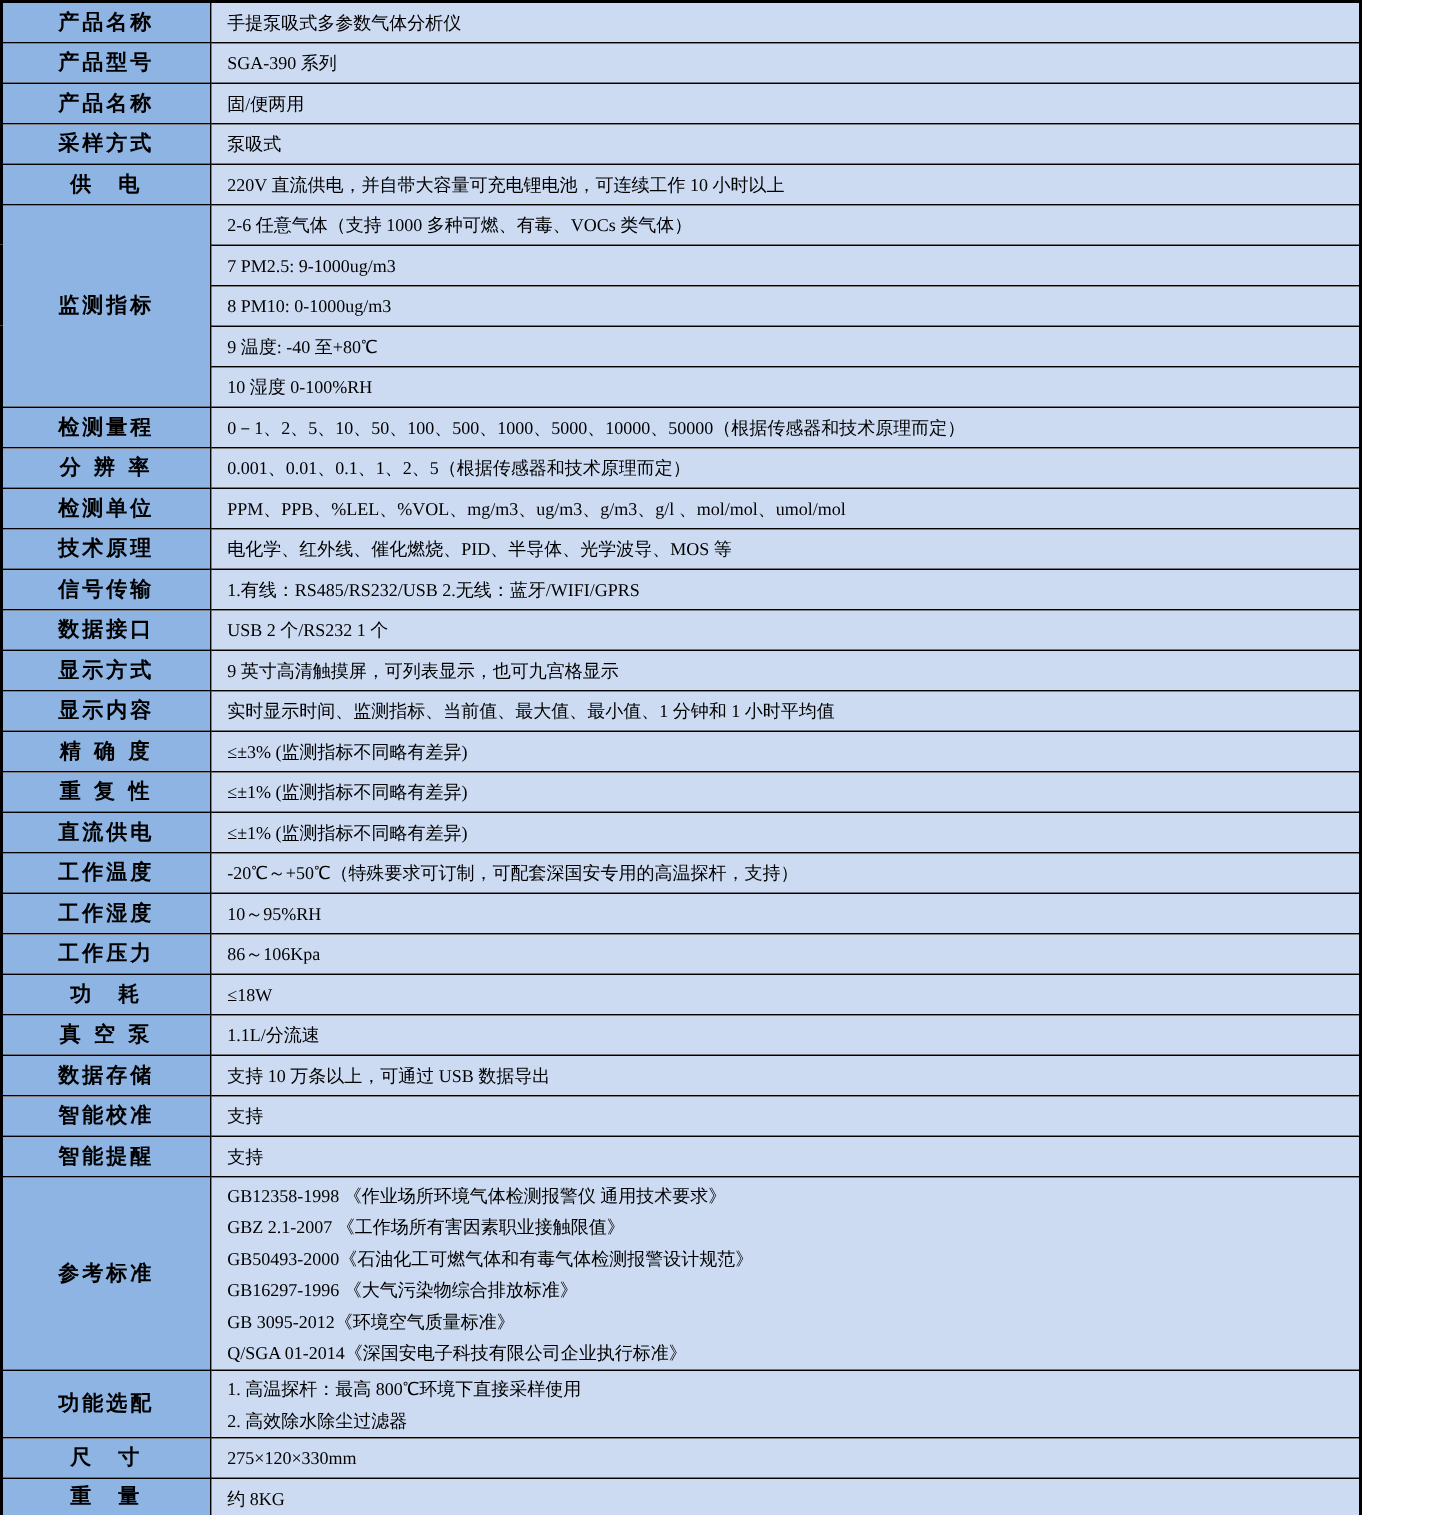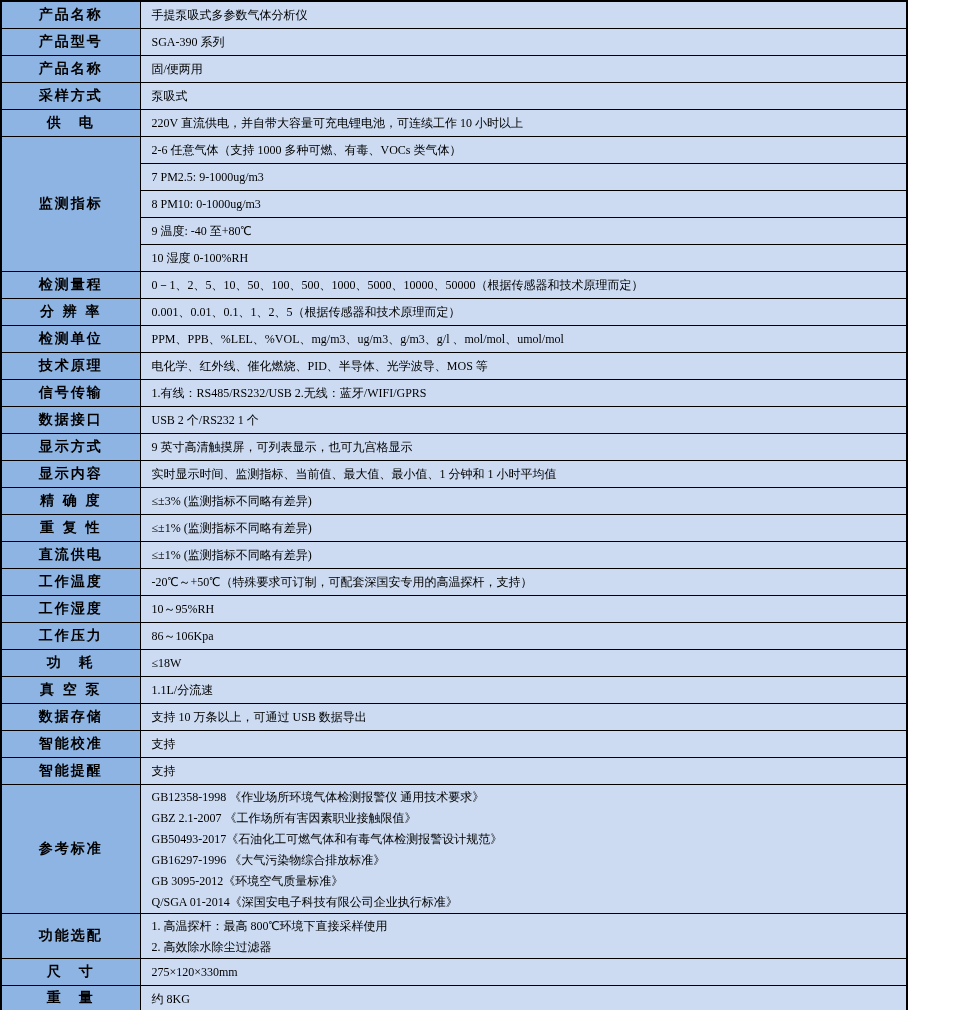--- a/index.html
+++ b/index.html
@@ -176,7 +176,7 @@
       <td class="value">
         <div class="line">GB12358-1998 《作业场所环境气体检测报警仪 通用技术要求》</div>
         <div class="line">GBZ 2.1-2007 《工作场所有害因素职业接触限值》</div>
-        <div class="line">GB50493-2017《石油化工可燃气体和有毒气体检测报警设计规范》</div>
+        <div class="line">GB50493-2000《石油化工可燃气体和有毒气体检测报警设计规范》</div>
         <div class="line">GB16297-1996 《大气污染物综合排放标准》</div>
         <div class="line">GB 3095-2012《环境空气质量标准》</div>
         <div class="line">Q/SGA 01-2014《深国安电子科技有限公司企业执行标准》</div>

